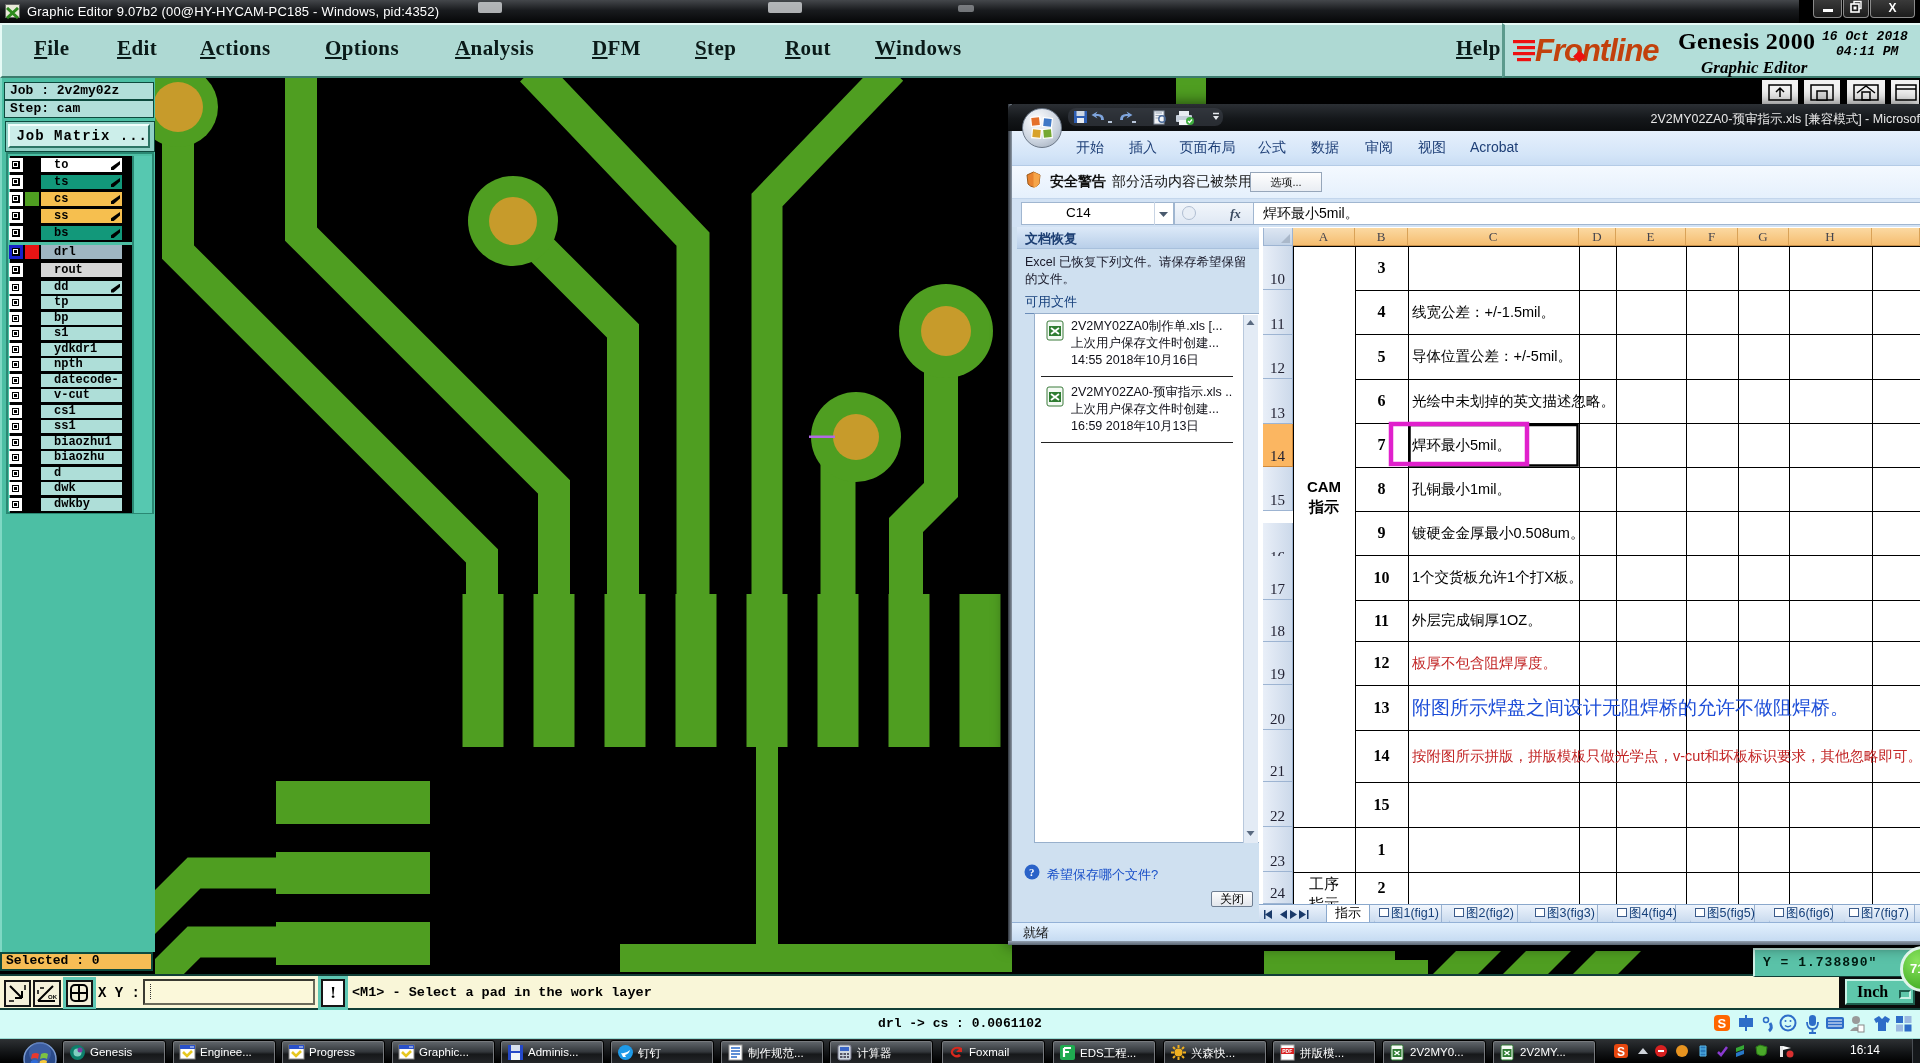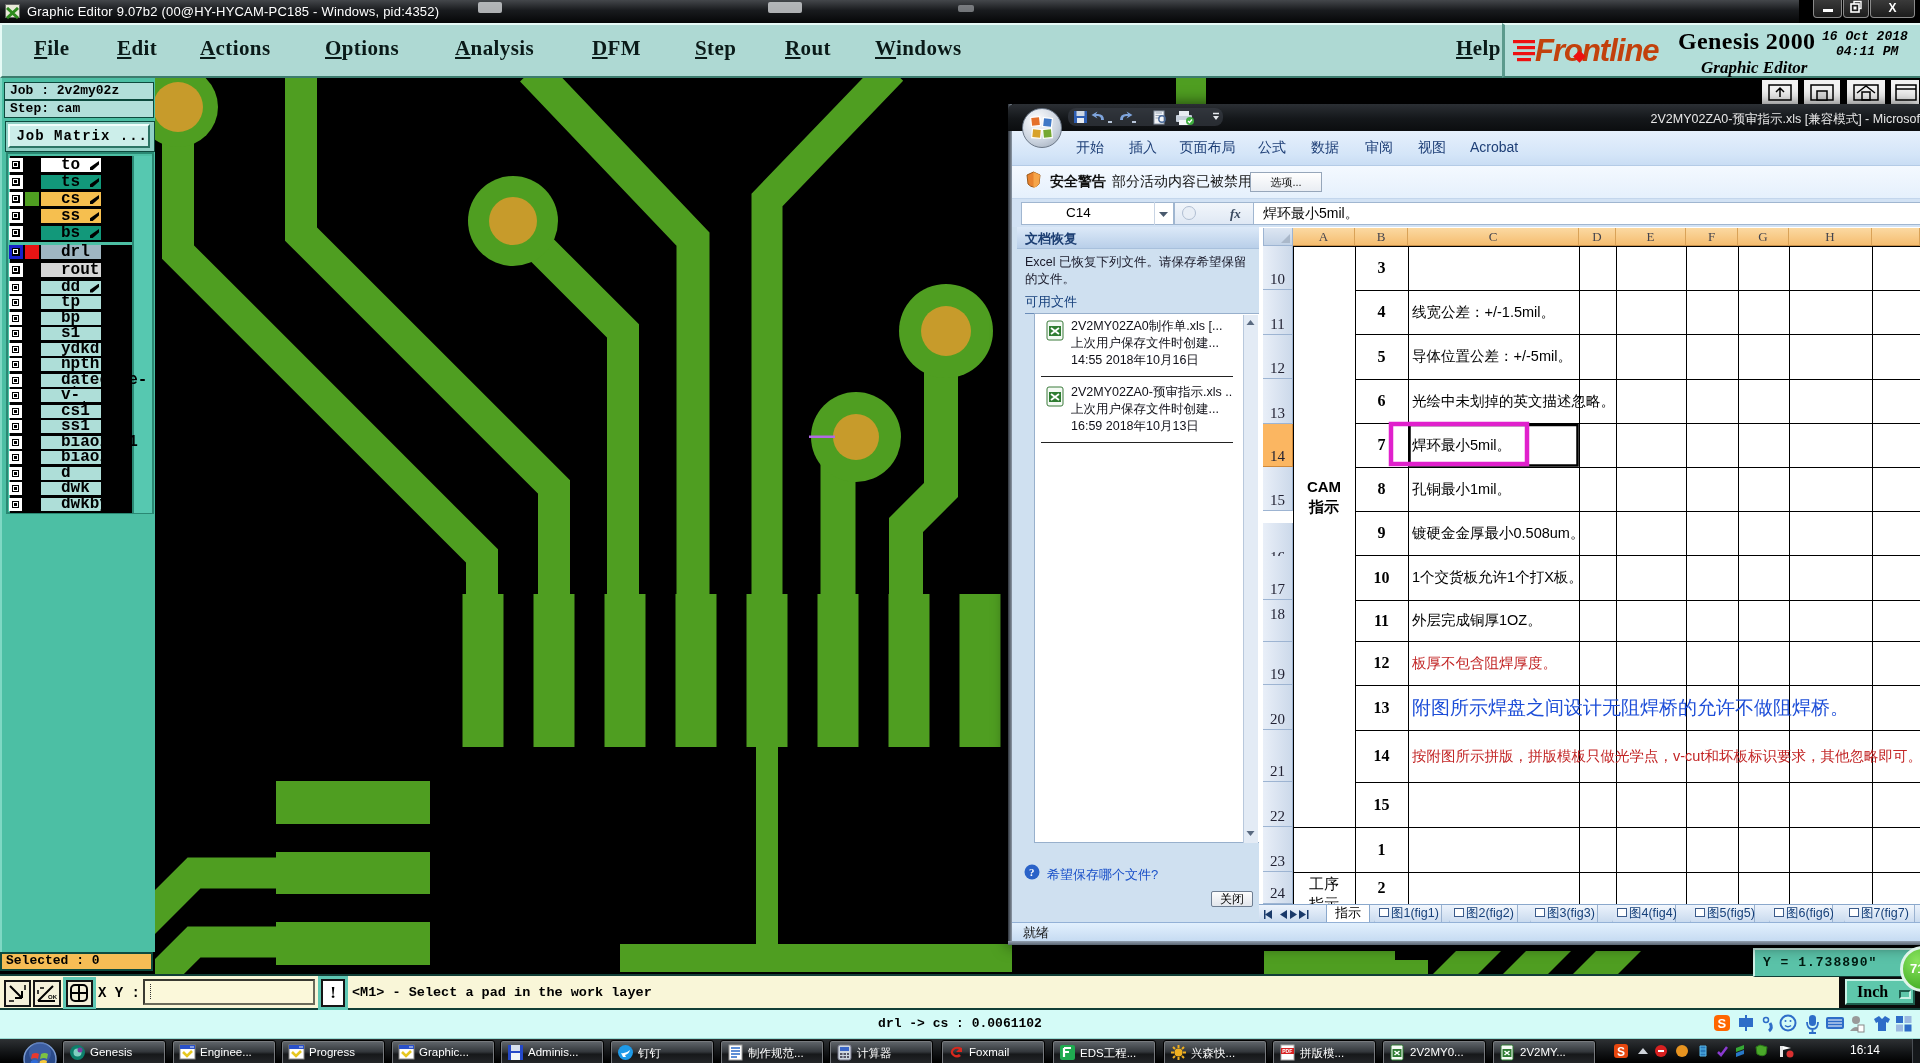--- a/index.html
+++ b/index.html
@@ -24,7 +24,7 @@
 .lgrp{left:2px;background:#000}
 .cb{width:14px;height:14px;background:#000;border:3px solid #fff;position:absolute}
 .cb i{position:absolute;left:1px;top:1px;width:5px;height:5px;border:1px solid #fff;display:block}
-.lname{position:absolute;left:41px;width:60px;height:14px;color:#000;font-size:16px;font-family:"Liberation Mono",monospace;font-weight:bold;line-height:14px;padding-left:20px}
+.lname{position:absolute;left:41px;width:81px;height:14px;color:#000;font-size:12px;font-family:"Liberation Mono",monospace;font-weight:bold;line-height:14px;padding-left:13px}
 .fth{position:absolute;right:2px;top:3px;width:9px;height:9px;background:#000;clip-path:polygon(100% 0,100% 40%,30% 100%,0 100%,0 70%)}
 
 #selbox{left:0;top:952px;width:153px;height:19px;background:#f6bd55;border:2px solid #0d4a3e;color:#000;font-size:13px;font-family:"Liberation Mono",monospace;font-weight:bold;line-height:14px;padding-left:4px;z-index:6}

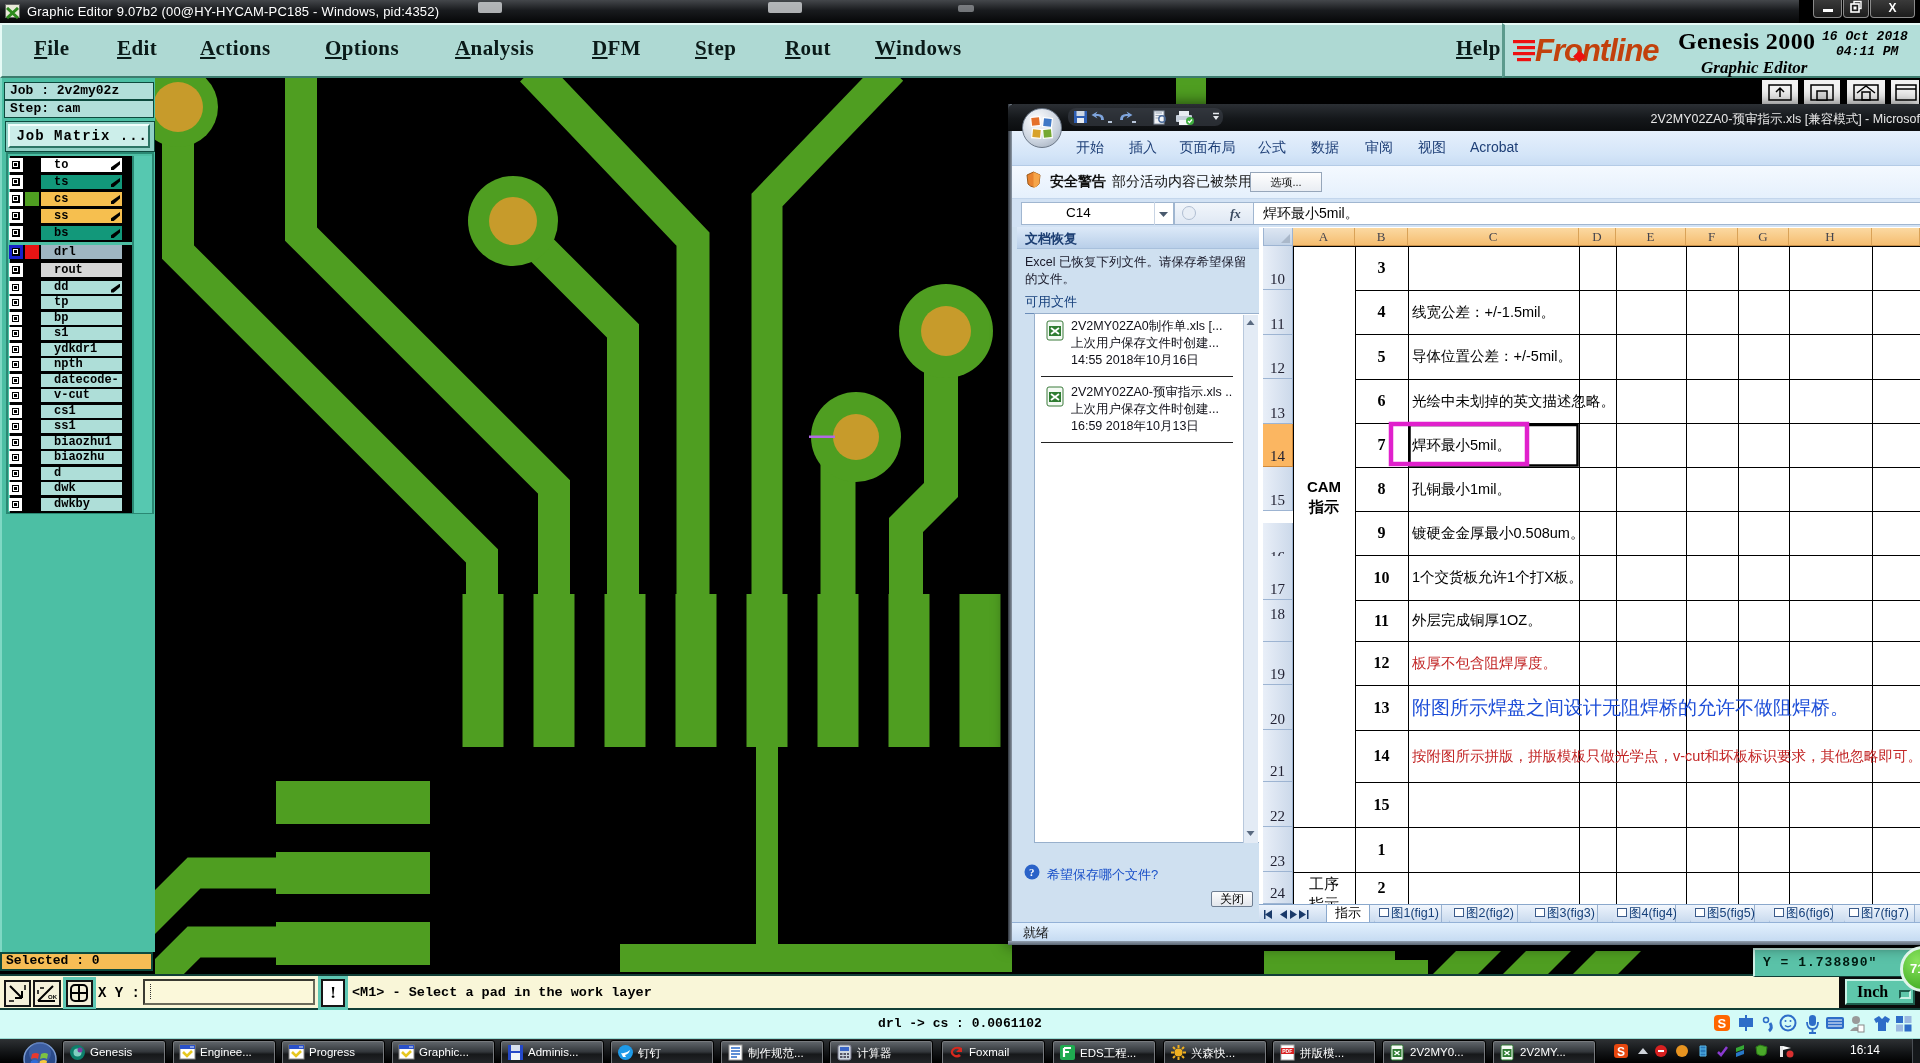--- a/index.html
+++ b/index.html
@@ -621,7 +621,7 @@
 <div class="a" style="left:4px;top:240px;width:30px;height:44px;background:linear-gradient(90deg,#e9eff8,#ccd9ea);border-right:1px solid #9db4d2;border-bottom:1px solid #9db4d2;display:flex;align-items:flex-end;justify-content:center;font-size:15px;color:#223;font-family:'Liberation Serif',serif;padding-bottom:1px">15</div>
 <div class="a" style="left:4px;top:296px;width:30px;height:44.5px;background:linear-gradient(90deg,#e9eff8,#ccd9ea);border-right:1px solid #9db4d2;border-bottom:1px solid #9db4d2;display:flex;align-items:flex-end;justify-content:center;font-size:15px;color:#223;font-family:'Liberation Serif',serif;padding-bottom:1px">16</div>
 <div class="a" style="left:4px;top:328.5px;width:30px;height:44.5px;background:linear-gradient(90deg,#e9eff8,#ccd9ea);border-right:1px solid #9db4d2;border-bottom:1px solid #9db4d2;display:flex;align-items:flex-end;justify-content:center;font-size:15px;color:#223;font-family:'Liberation Serif',serif;padding-bottom:1px">17</div>
-<div class="a" style="left:4px;top:373px;width:30px;height:41.5px;background:linear-gradient(90deg,#e9eff8,#ccd9ea);border-right:1px solid #9db4d2;border-bottom:1px solid #9db4d2;display:flex;align-items:flex-end;justify-content:center;font-size:15px;color:#223;font-family:'Liberation Serif',serif;padding-bottom:18px">18</div>
+<div class="a" style="left:4px;top:373px;width:30px;height:41.5px;background:linear-gradient(90deg,#e9eff8,#ccd9ea);border-right:1px solid #9db4d2;border-bottom:1px solid #9db4d2;display:flex;align-items:flex-end;justify-content:center;font-size:15px;color:#223;font-family:'Liberation Serif',serif;padding-bottom:1px">18</div>
 <div class="a" style="left:4px;top:414.5px;width:30px;height:43.5px;background:linear-gradient(90deg,#e9eff8,#ccd9ea);border-right:1px solid #9db4d2;border-bottom:1px solid #9db4d2;display:flex;align-items:flex-end;justify-content:center;font-size:15px;color:#223;font-family:'Liberation Serif',serif;padding-bottom:1px">19</div>
 <div class="a" style="left:4px;top:458px;width:30px;height:45px;background:linear-gradient(90deg,#e9eff8,#ccd9ea);border-right:1px solid #9db4d2;border-bottom:1px solid #9db4d2;display:flex;align-items:flex-end;justify-content:center;font-size:15px;color:#223;font-family:'Liberation Serif',serif;padding-bottom:1px">20</div>
 <div class="a" style="left:4px;top:503px;width:30px;height:52px;background:linear-gradient(90deg,#e9eff8,#ccd9ea);border-right:1px solid #9db4d2;border-bottom:1px solid #9db4d2;display:flex;align-items:flex-end;justify-content:center;font-size:15px;color:#223;font-family:'Liberation Serif',serif;padding-bottom:1px">21</div>

